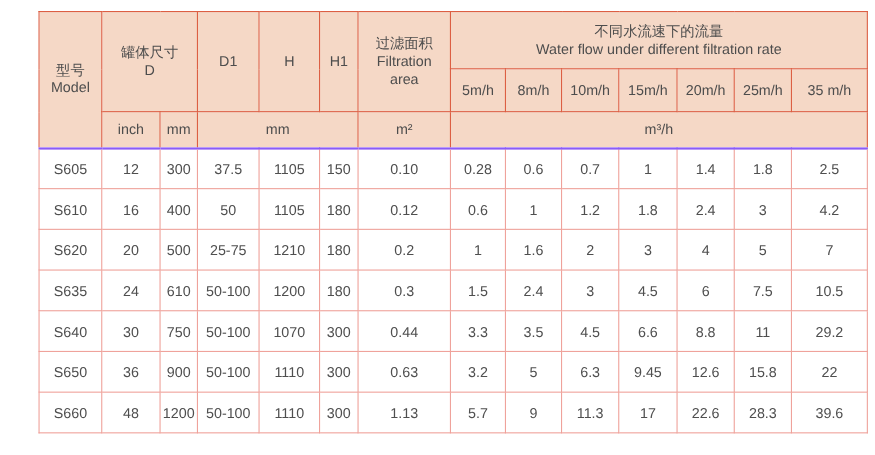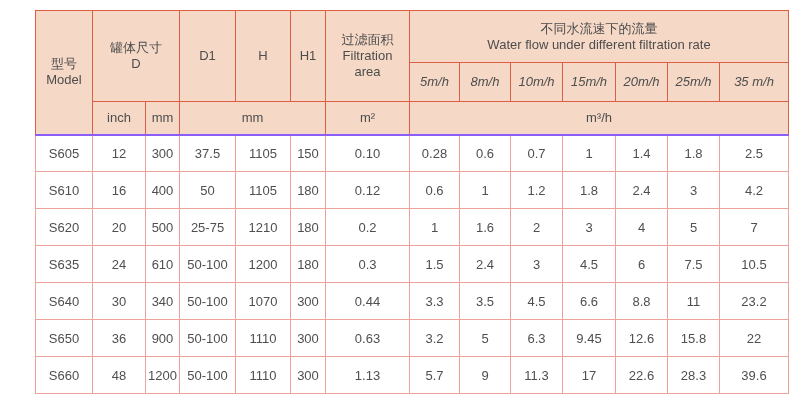--- a/index.html
+++ b/index.html
@@ -44,7 +44,7 @@
     color: #4f4f4f;
   }
   tr.hrow1 { height: 52px; }
-  tr.hrow2 { height: 39px; font-style: italic; }
+  tr.hrow2 { height: 39px; }
   tr.hrow3 { height: 33px; }
 </style>
 </head>

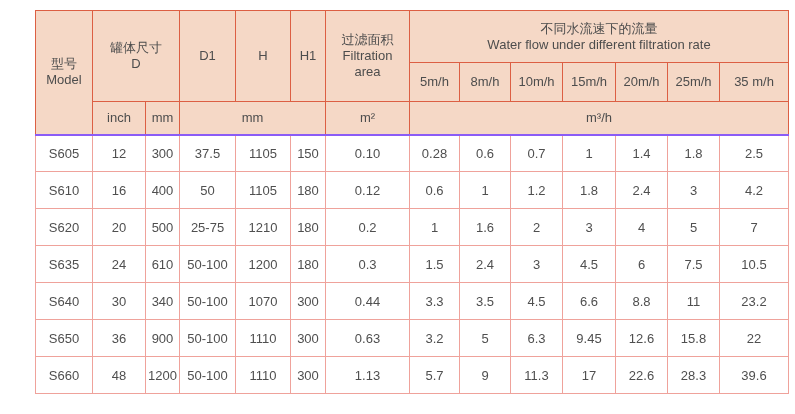--- a/index.html
+++ b/index.html
@@ -175,7 +175,7 @@
       <tr>
     <td>S640</td>
     <td>30</td>
-    <td>340</td>
+    <td>750</td>
     <td>50-100</td>
     <td>1070</td>
     <td>300</td>

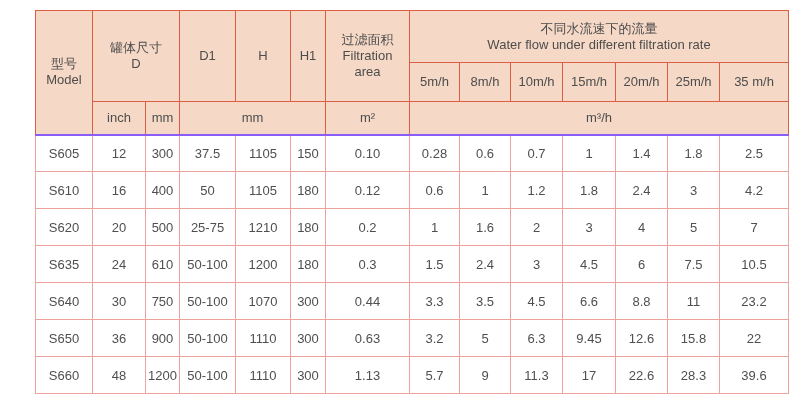--- a/index.html
+++ b/index.html
@@ -186,7 +186,7 @@
     <td>6.6</td>
     <td>8.8</td>
     <td>11</td>
-    <td>23.2</td>
+    <td>29.2</td>
   </tr>
       <tr>
     <td>S650</td>

